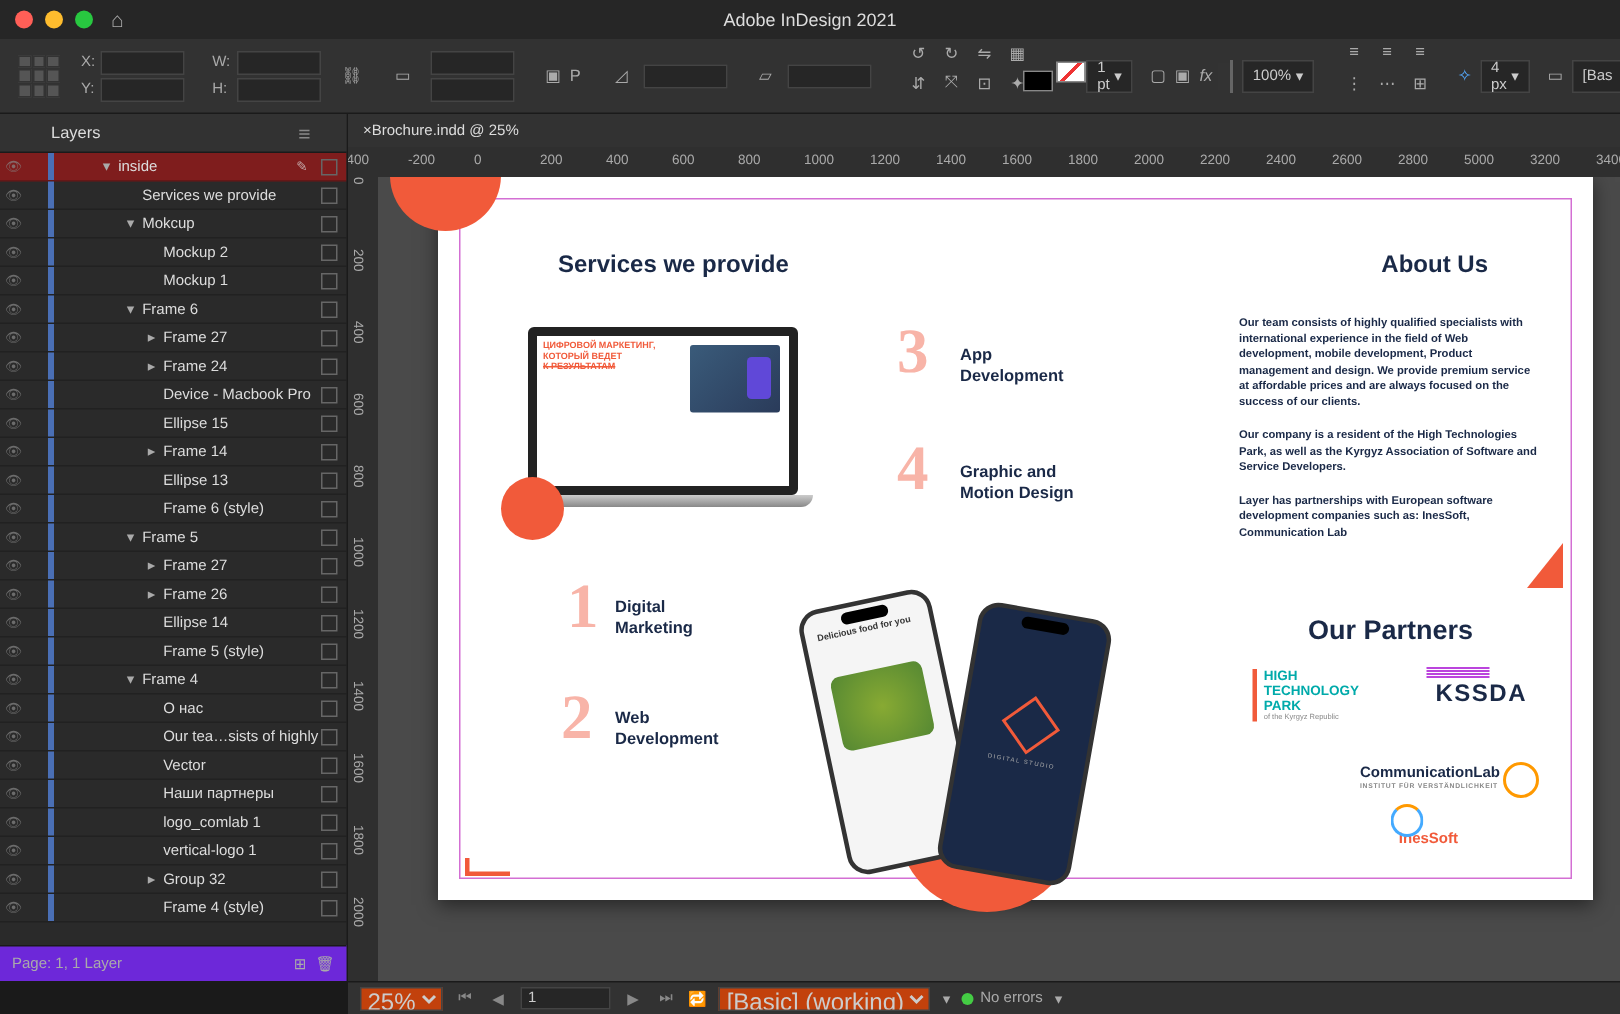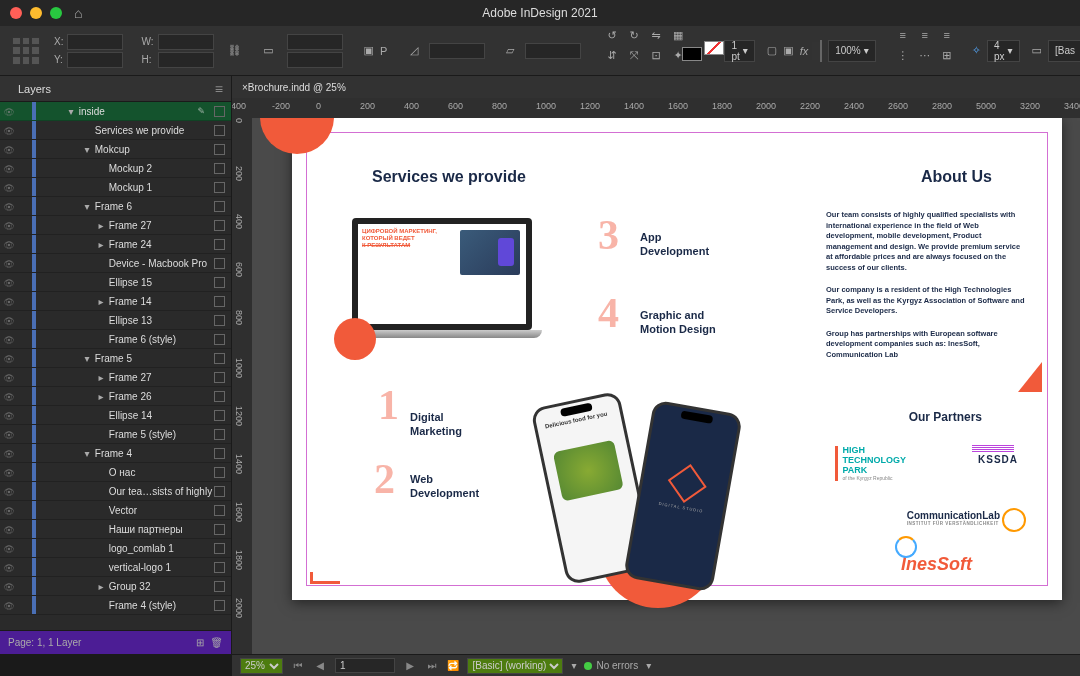--- a/index.html
+++ b/index.html
@@ -27,7 +27,7 @@
 .fill-sw::after{content:"";position:absolute;right:1px;top:1px;bottom:1px;width:8px;background:#333}
 .main{display:flex;height:calc(100% - 76px - 22px)}
 .sidebar{width:232px;background:#2a2a2a;display:flex;flex-direction:column;border-right:1px solid #1a1a1a}
-.panel-tab{height:26px;background:#323232;display:flex;align-items:center;padding:0 8px;border-bottom:1px solid #1a1a1a}
+.panel-tab{height:26px;background:#323232;display:flex;align-items:center;padding:0 24px;border-bottom:1px solid #1a1a1a}
 .panel-tab-btn{padding:4px 10px;color:#ddd;font-size:11px;font-weight:500}
 .panel-menu{margin-left:auto;color:#888;font-size:14px}
 .layers-list{flex:1;overflow-y:auto}

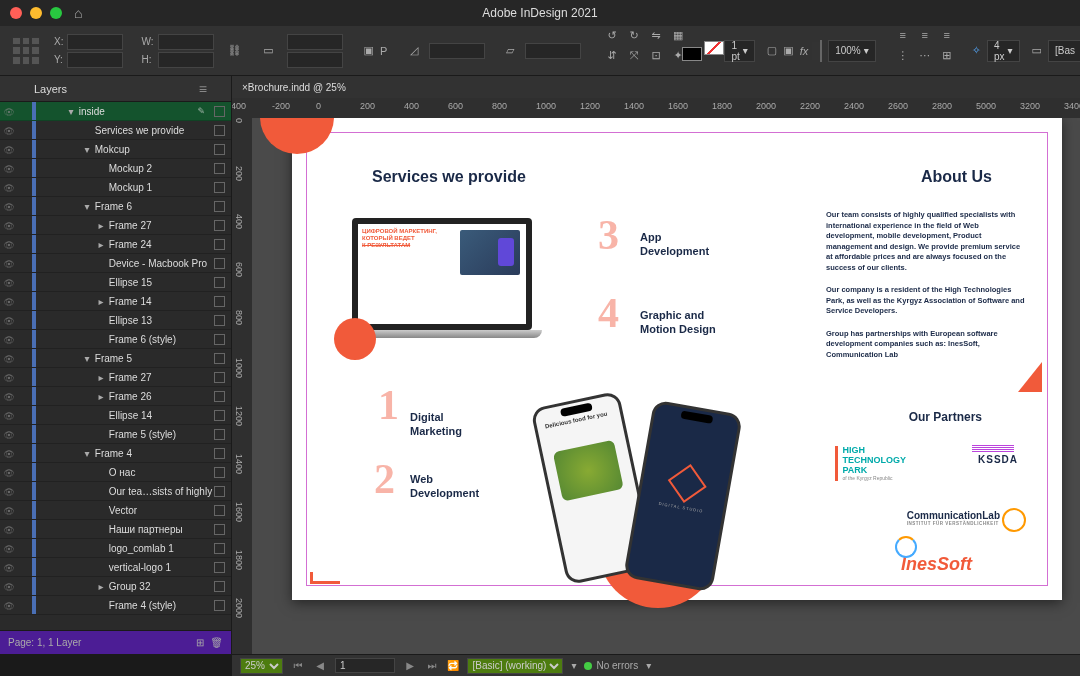--- a/index.html
+++ b/index.html
@@ -32,7 +32,7 @@
 .panel-menu{margin-left:auto;color:#888;font-size:14px}
 .layers-list{flex:1;overflow-y:auto}
 .layer-row{height:19px;display:flex;align-items:center;padding-right:6px;font-size:10px;color:#ddd;position:relative;border-bottom:1px solid rgba(0,0,0,0.2)}
-.layer-row.selected{background:#14532d}
+.layer-row.selected{background:#7f1d1d}
 .layer-row .vis{width:18px;text-align:center;color:#888;font-size:10px}
 .layer-row .vis::before{content:"\1F441";font-size:9px;opacity:0.7}
 .layer-row .lock{width:14px}

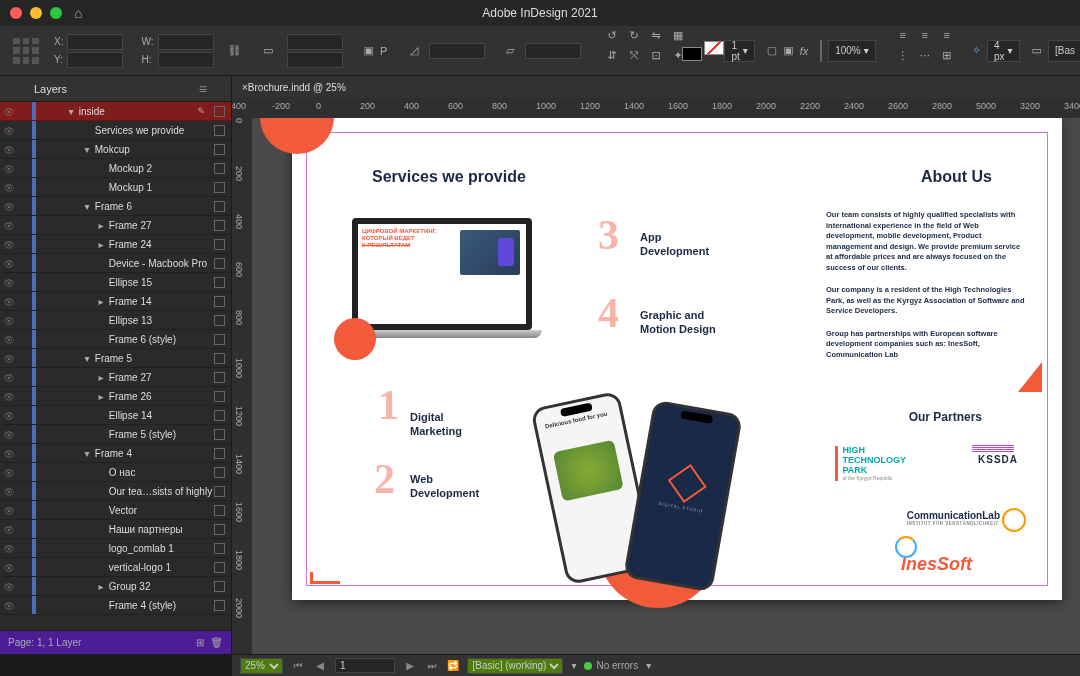--- a/index.html
+++ b/index.html
@@ -489,7 +489,7 @@
         <div class="about-text">
           <p>Our team consists of highly qualified specialists with international experience in the field of Web development, mobile development, Product management and design. We provide premium service at affordable prices and are always focused on the success of our clients.</p>
           <p>Our company is a resident of the High Technologies Park, as well as the Kyrgyz Association of Software and Service Developers.</p>
-          <p>Group has partnerships with European software development companies such as: InesSoft, Communication Lab</p>
+          <p>Layer has partnerships with European software development companies such as: InesSoft, Communication Lab</p>
         </div>
         <div class="tri"></div>
 

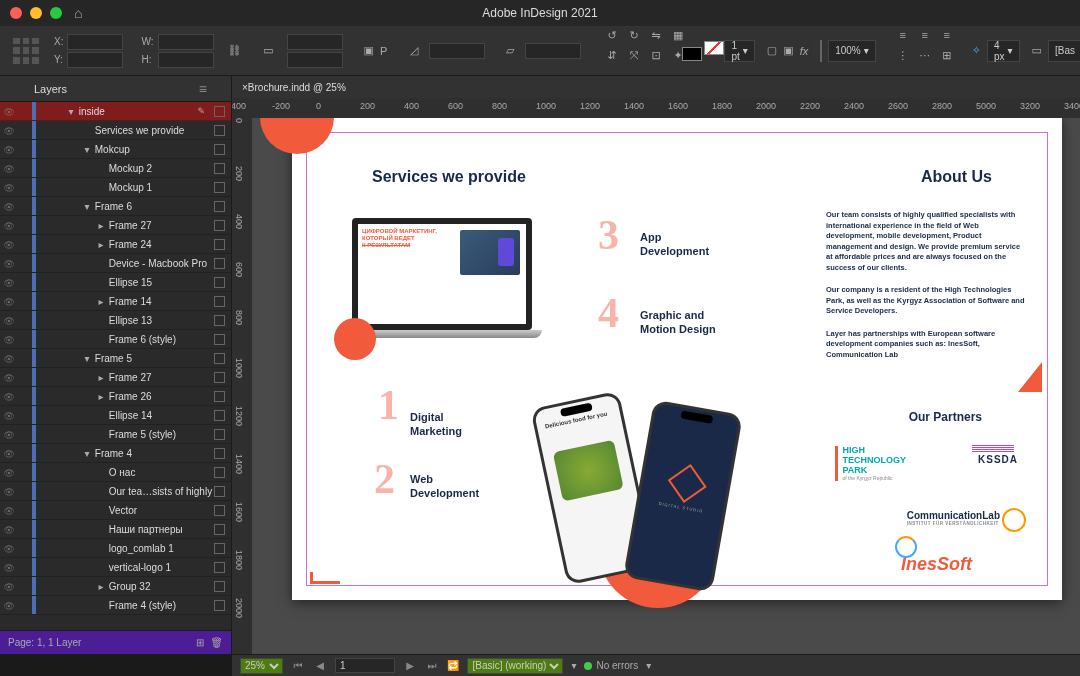--- a/index.html
+++ b/index.html
@@ -67,7 +67,7 @@
 .num.n1{left:86px;top:266px}.num.n2{left:82px;top:340px}
 .num.n3{left:306px;top:96px;color:#f8b4a8}.num.n4{left:306px;top:174px}
 .svc-lbl{position:absolute;font-size:11px;font-weight:700;color:#1a2947;line-height:1.3}
-.svc-lbl.s1{left:118px;top:292px}.svc-lbl.s2{left:118px;top:354px}
+.svc-lbl.s1{left:118px;top:280px}.svc-lbl.s2{left:118px;top:354px}
 .svc-lbl.s3{left:348px;top:112px}.svc-lbl.s4{left:348px;top:190px}
 .about-text{position:absolute;right:36px;top:92px;width:200px;font-size:7.5px;color:#1a2947;line-height:1.4;font-weight:600}
 .about-text p{margin-bottom:12px}

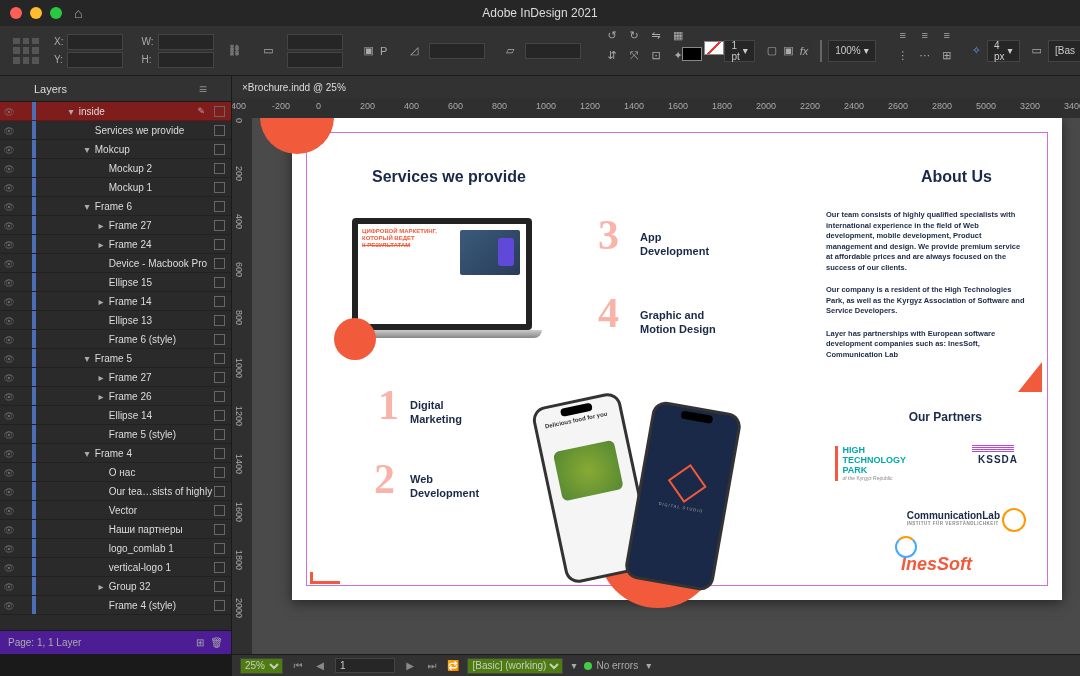--- a/index.html
+++ b/index.html
@@ -83,7 +83,7 @@
 .notch{position:absolute;top:3px;left:50%;transform:translateX(-50%);width:32px;height:8px;background:#000;border-radius:4px}
 .tri{position:absolute;right:20px;top:244px;width:0;height:0;border-left:24px solid transparent;border-bottom:30px solid #f15a3a}
 .corner{position:absolute;left:18px;bottom:16px;width:30px;height:12px;border-left:3px solid #f15a3a;border-bottom:3px solid #f15a3a}
-.partners-title{position:absolute;right:80px;top:292px;font-size:12px;font-weight:700;color:#1a2947}
+.partners-title{position:absolute;right:80px;top:292px;font-size:18px;font-weight:700;color:#1a2947}
 .partner{position:absolute;font-size:9px;font-weight:700}
 .partner.htp{right:156px;top:328px;color:#0aa;border-left:3px solid #f15a3a;padding-left:4px;line-height:1.1}
 .partner.htp small{display:block;font-size:5px;color:#888;font-weight:400}

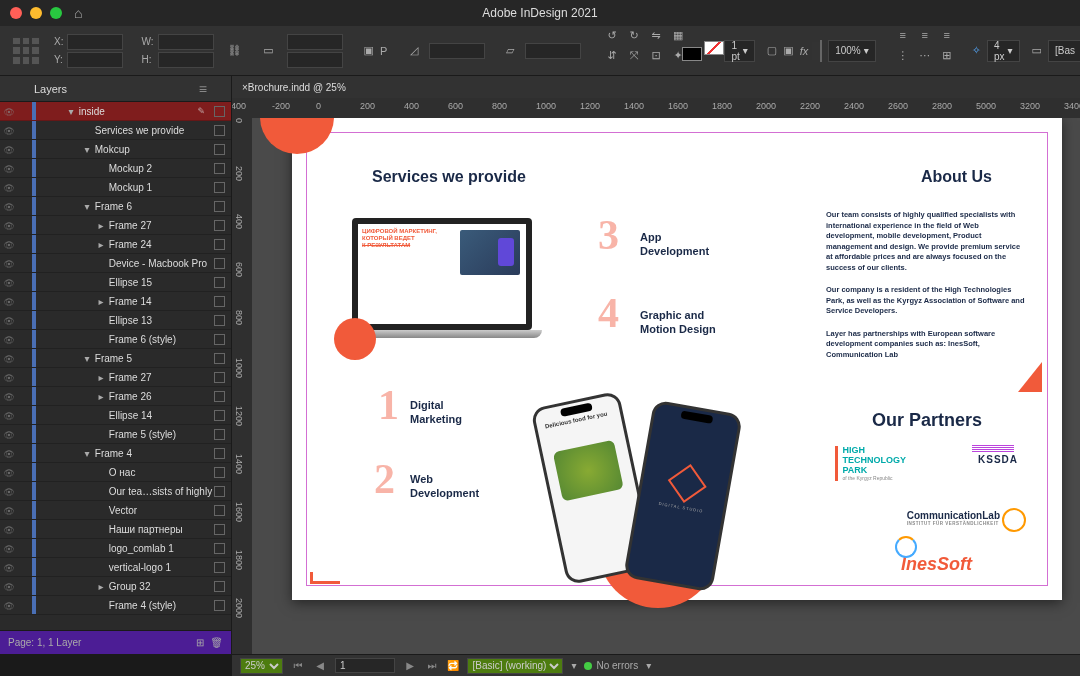--- a/index.html
+++ b/index.html
@@ -87,7 +87,7 @@
 .partner{position:absolute;font-size:9px;font-weight:700}
 .partner.htp{right:156px;top:328px;color:#0aa;border-left:3px solid #f15a3a;padding-left:4px;line-height:1.1}
 .partner.htp small{display:block;font-size:5px;color:#888;font-weight:400}
-.partner.kssda{right:44px;top:336px;color:#1a2947;font-size:10px;letter-spacing:1px}
+.partner.kssda{right:44px;top:336px;color:#1a2947;font-size:16px;letter-spacing:1px}
 .partner.kssda::before{content:"";position:absolute;top:-10px;left:-6px;width:42px;height:8px;background:repeating-linear-gradient(0deg,#b4d,#b4d 1px,transparent 1px,transparent 2px)}
 .partner.comlab{right:62px;top:392px;color:#1a2947;font-size:10px}
 .partner.comlab small{display:block;font-size:4.5px;color:#888;letter-spacing:0.5px}

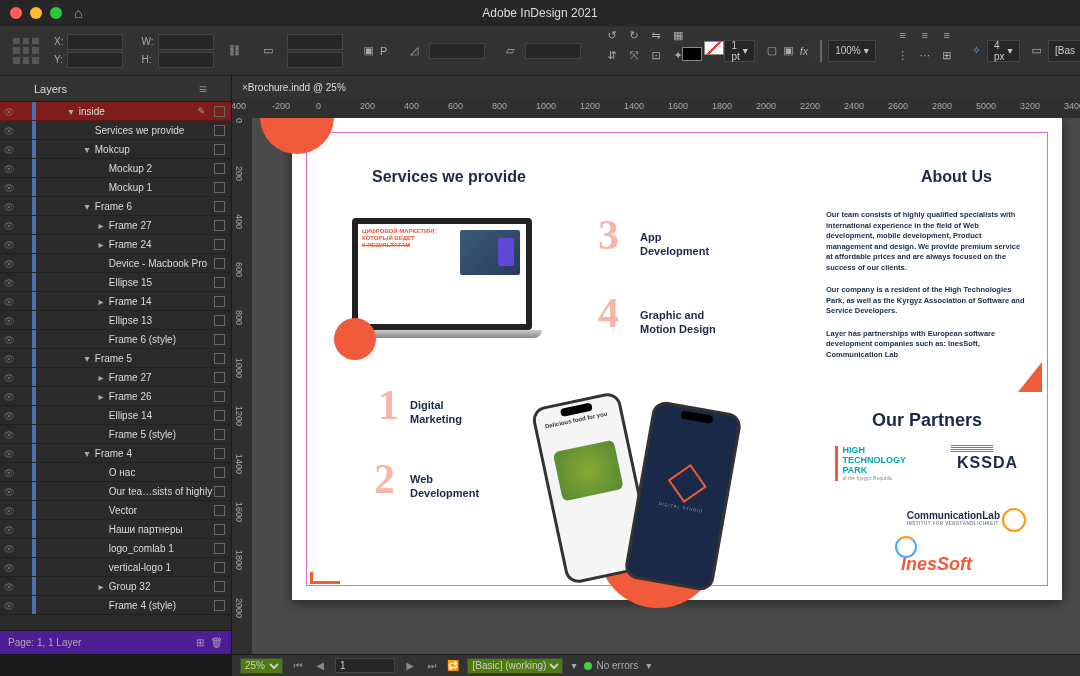--- a/index.html
+++ b/index.html
@@ -92,7 +92,7 @@
 .partner.comlab{right:62px;top:392px;color:#1a2947;font-size:10px}
 .partner.comlab small{display:block;font-size:4.5px;color:#888;letter-spacing:0.5px}
 .partner.comlab::after{content:"";position:absolute;right:-26px;top:-2px;width:20px;height:20px;border:2px solid #f90;border-radius:50%}
-.partner.ines{right:90px;top:436px;color:#f15a3a;font-size:18px;font-style:italic}
+.partner.ines{right:90px;top:436px;color:#f15a3a;font-size:10px;}
 .partner.ines::before{content:"";position:absolute;left:-6px;top:-18px;width:18px;height:18px;border:2px solid #4af;border-radius:50%;border-top-color:#f90}
 .statusbar{height:22px;background:#323232;display:flex;align-items:center;padding:0 8px;gap:8px;font-size:10px;color:#aaa;border-top:1px solid #1a1a1a;position:absolute;bottom:0;left:232px;right:0}
 .statusbar .sb-item{display:flex;align-items:center;gap:4px}

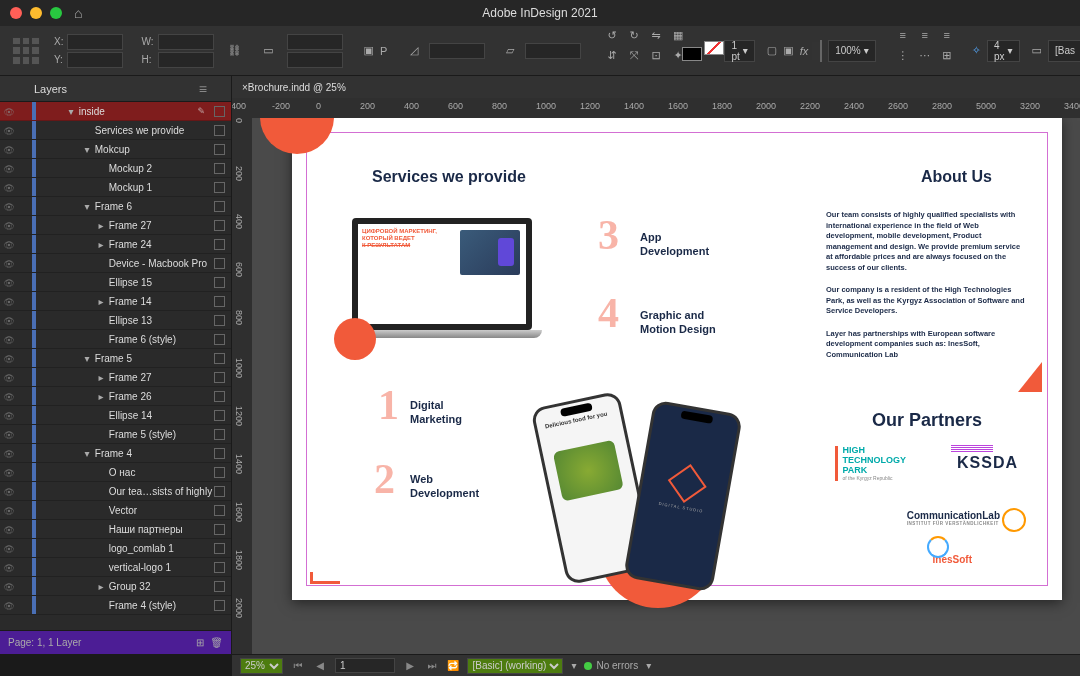--- a/index.html
+++ b/index.html
@@ -42,7 +42,7 @@
 .layer-row .sq{width:11px;height:11px;border:1px solid #666;margin-left:auto}
 .layer-row .pen{position:absolute;right:26px;font-size:9px;opacity:0.7}
 .pad-1{padding-left:28px}.pad-2{padding-left:44px}.pad-3{padding-left:58px}
-.sidebar-foot{height:24px;background:#4c1d95;display:flex;align-items:center;padding:0 8px;border-top:1px solid #1a1a1a;font-size:10px;color:#aaa}
+.sidebar-foot{height:24px;background:#6d28d9;display:flex;align-items:center;padding:0 8px;border-top:1px solid #1a1a1a;font-size:10px;color:#aaa}
 .sidebar-foot .ic{margin-left:auto;margin-right:6px}
 .canvas-area{flex:1;display:flex;flex-direction:column;background:#4a4a4a;position:relative;overflow:hidden}
 .doc-tab{height:22px;background:#323232;display:flex;align-items:center;padding:0 10px;font-size:10px;color:#ddd}

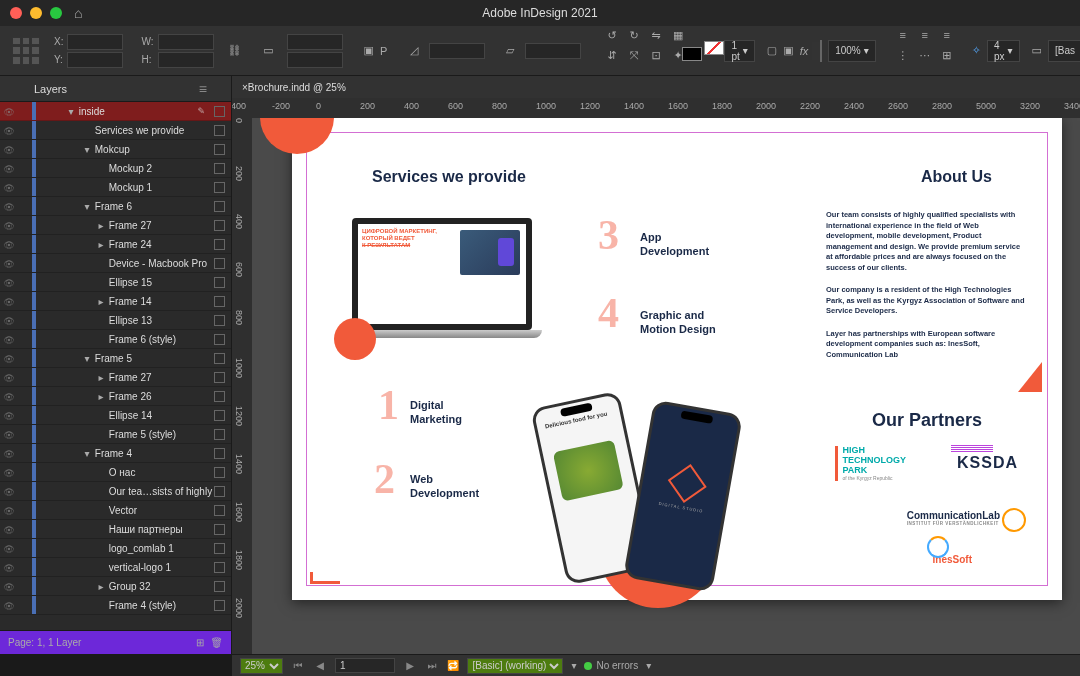--- a/index.html
+++ b/index.html
@@ -99,7 +99,7 @@
 .statusbar .nav-btn{width:14px;text-align:center;color:#888}
 .statusbar .pg-input{background:#262626;border:1px solid #444;width:60px;height:15px;color:#ccc;padding:0 4px;font-size:10px}
 .statusbar .dot-green{width:8px;height:8px;background:#4c4;border-radius:50%}
-.statusbar select{background:#4d7c0f;border:1px solid #444;color:#ccc;font-size:10px;height:16px}
+.statusbar select{background:#c2410c;border:1px solid #444;color:#ccc;font-size:16px;height:16px}
 </style>
 </head>
 <body>

